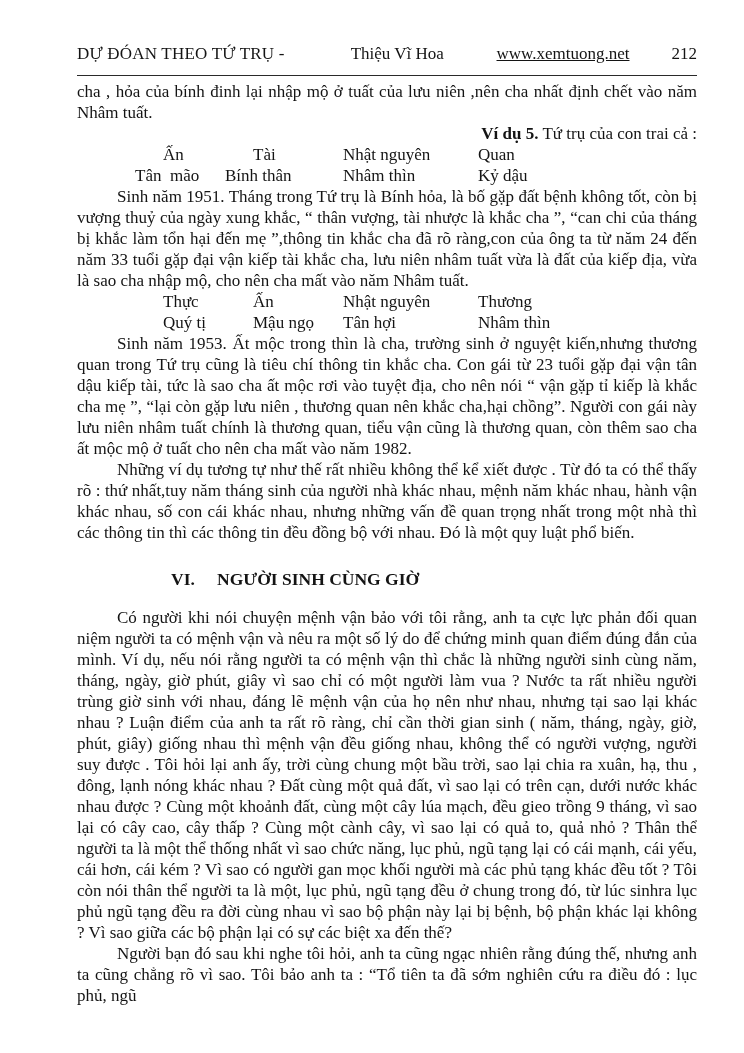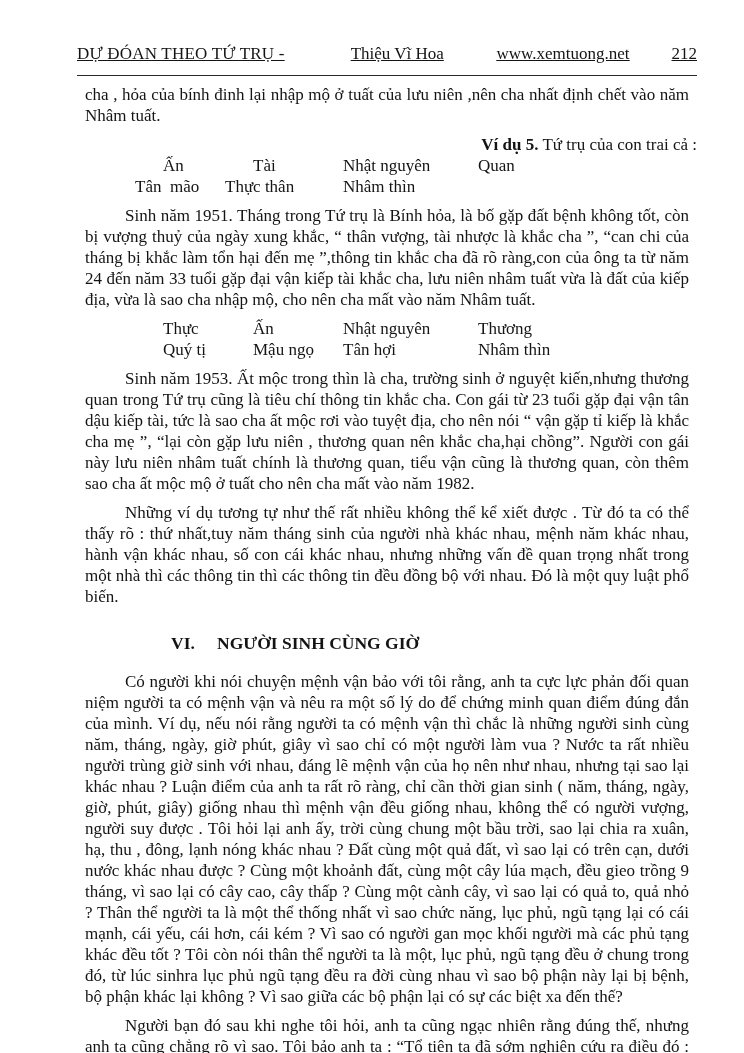--- a/index.html
+++ b/index.html
@@ -23,7 +23,6 @@
     align-items: flex-end;
     font-size: 17px;
     white-space: nowrap;
-    text-decoration: underline;
   }
   .hdr-title { letter-spacing: 0.2px; }
   .hdr-author { margin-left: 66px; }

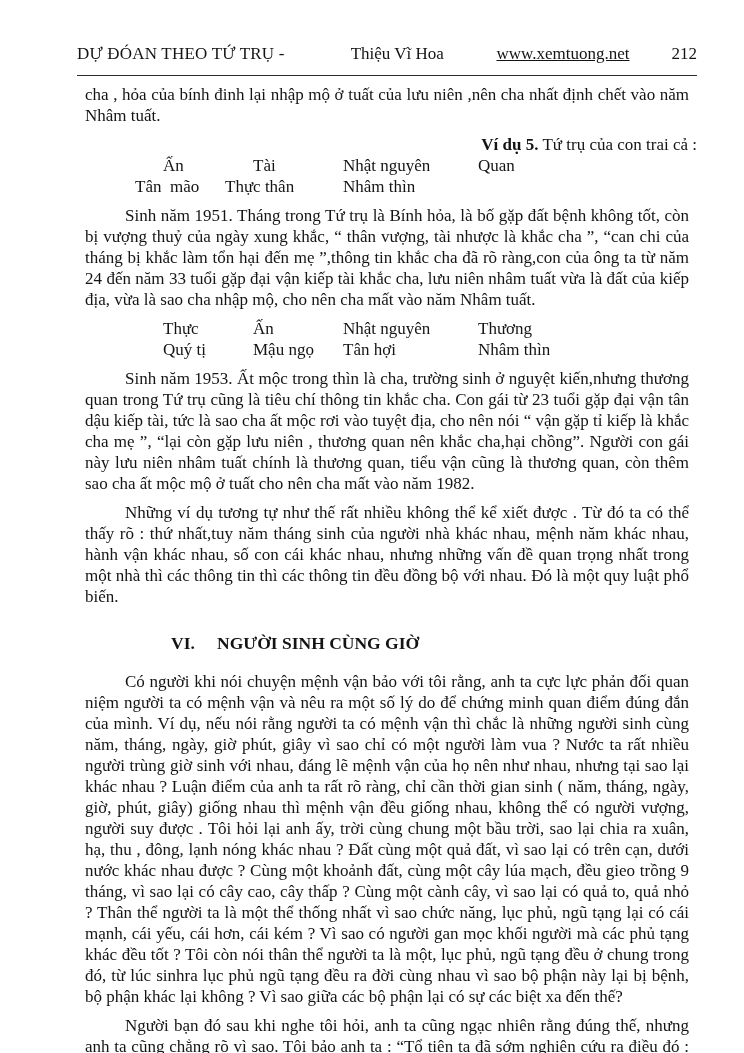--- a/index.html
+++ b/index.html
@@ -37,7 +37,7 @@
   
   .body-text { margin-top: 5px; font-size: 17px; line-height: 21px; }
   p.para {
-    margin: 8px;
+    margin: 0;
     text-align: justify;
   }
   p.para.indent { text-indent: 40px; }

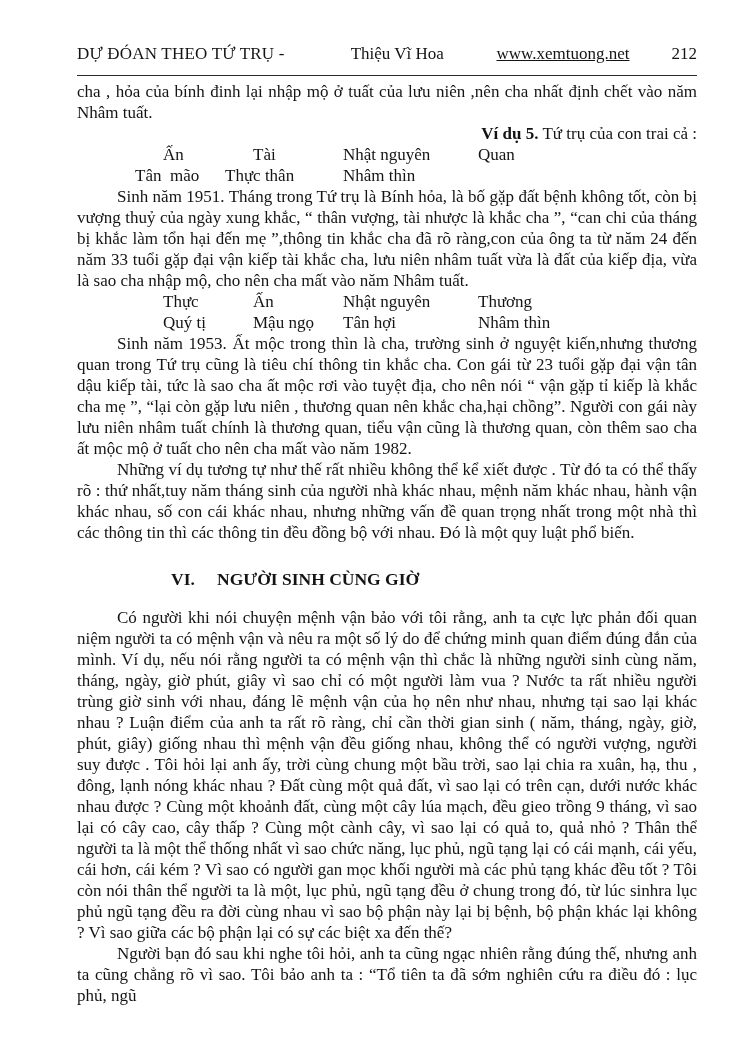--- a/index.html
+++ b/index.html
@@ -91,7 +91,7 @@
       </div>
       <div class="pillar-row shift">
         <span class="pillar-cell c1">Tân  mão</span>
-        <span class="pillar-cell c2">Thực thân</span>
+        <span class="pillar-cell c2">Bính thân</span>
         <span class="pillar-cell c3">Nhâm thìn</span>
       </div>
     </div>

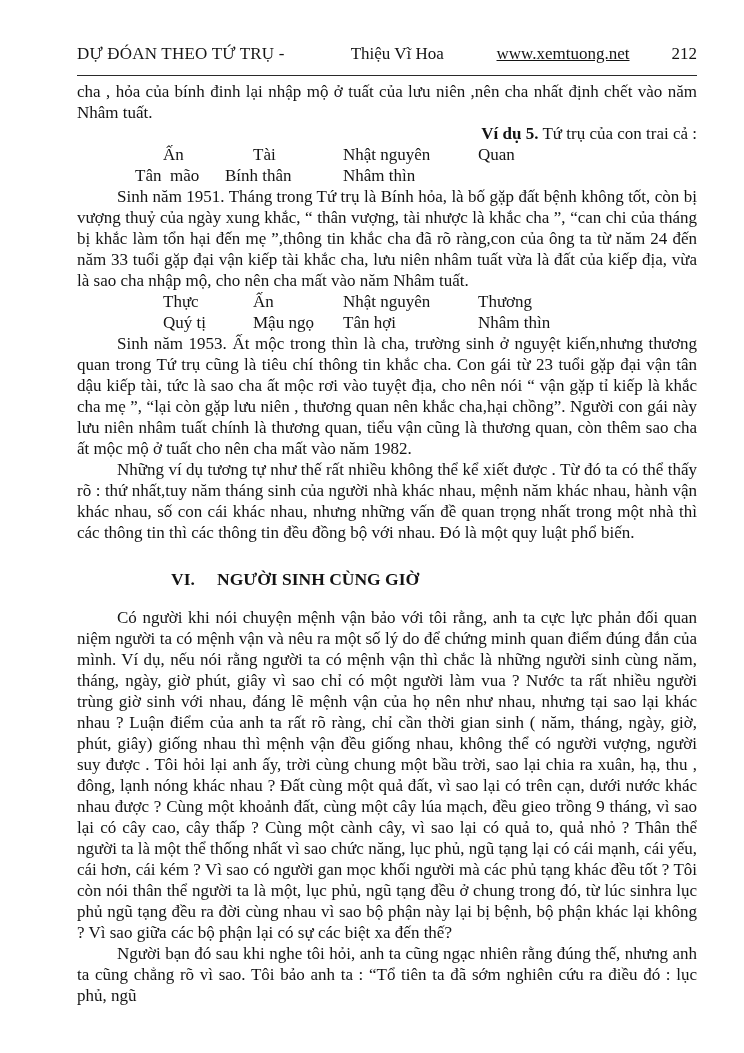--- a/index.html
+++ b/index.html
@@ -93,6 +93,7 @@
         <span class="pillar-cell c1">Tân  mão</span>
         <span class="pillar-cell c2">Bính thân</span>
         <span class="pillar-cell c3">Nhâm thìn</span>
+        <span class="pillar-cell c4">Kỷ dậu</span>
       </div>
     </div>
 

